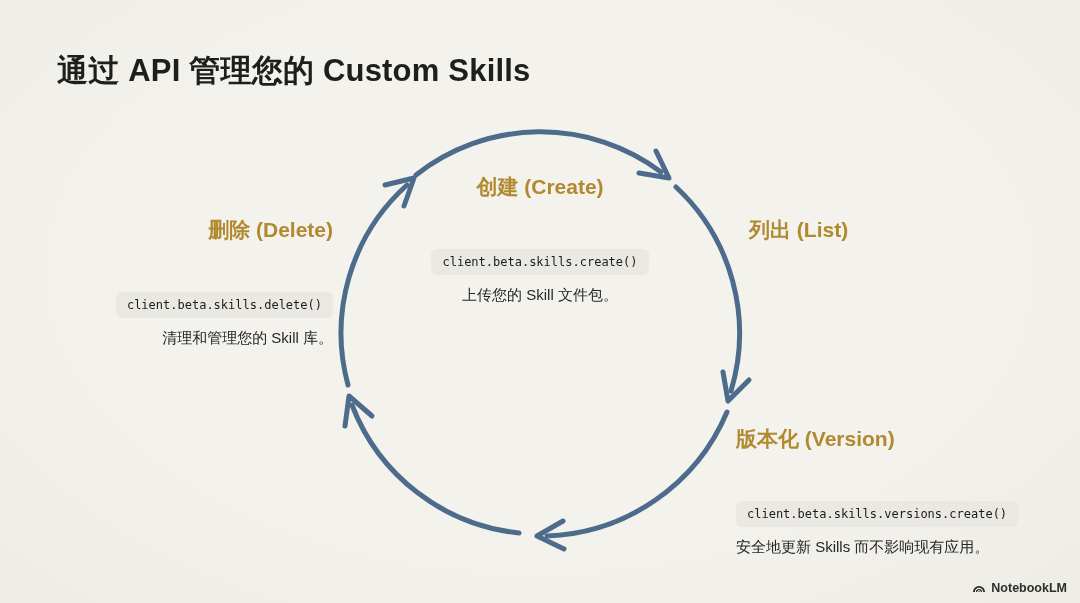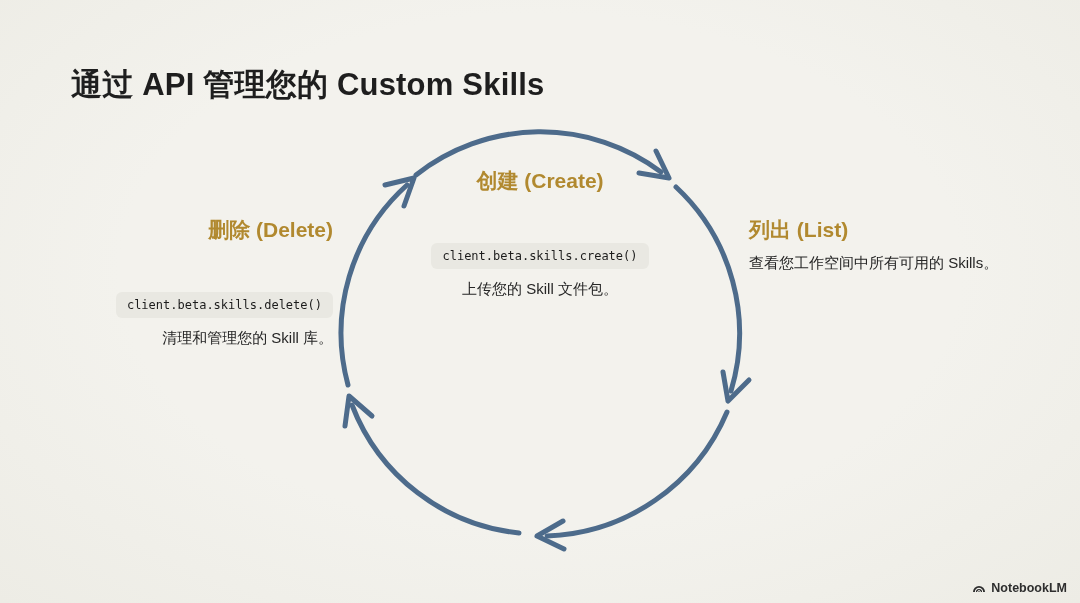--- a/index.html
+++ b/index.html
@@ -12,7 +12,7 @@
     color:#242424;
   }
   .title{
-    position:absolute;left:57px;top:50px;margin:14px;
+    position:absolute;left:57px;top:50px;margin:0;
     font-size:31px;font-weight:700;color:#1e1e1e;letter-spacing:.2px;
   }
   .cycle-svg{position:absolute;left:0;top:0;pointer-events:none;}

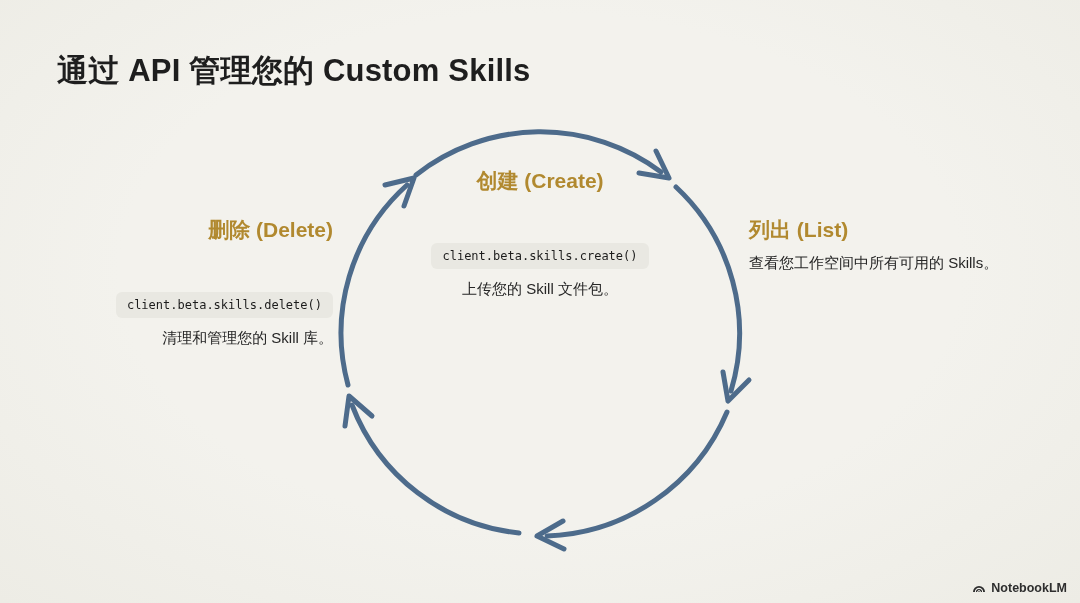--- a/index.html
+++ b/index.html
@@ -65,7 +65,7 @@
     <path d="M 385 185 L 414 178 L 404 206"></path>
   </svg>
 
-  <div class="stage align-c" style="left:375px;top:168px;width:330px;">
+  <div class="stage align-c" style="left:375px;top:174px;width:330px;">
     <div class="stage-label">创建 (Create)</div>
     <div><span class="code-chip">client.beta.skills.create()</span></div>
     <p class="stage-desc">上传您的 Skill 文件包。</p>

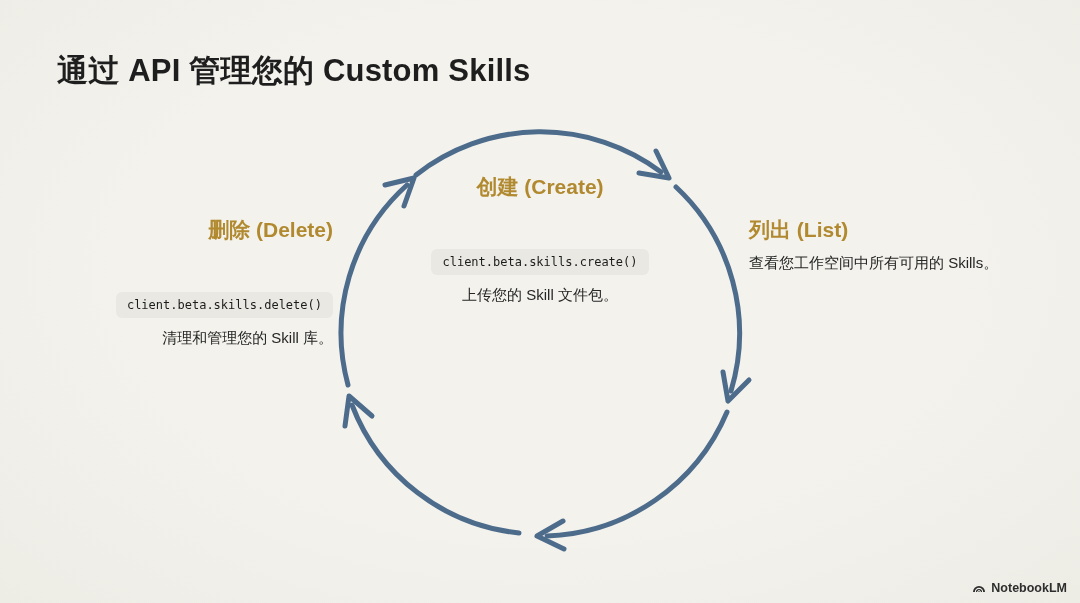--- a/index.html
+++ b/index.html
@@ -73,7 +73,6 @@
 
   <div class="stage align-l" style="left:749px;top:217px;width:310px;">
     <div class="stage-label">列出 (List)</div>
-    <p class="stage-desc">查看您工作空间中所有可用的 Skills。</p>
   </div>
 
   <div class="stage align-r" style="left:53px;top:217px;width:280px;">

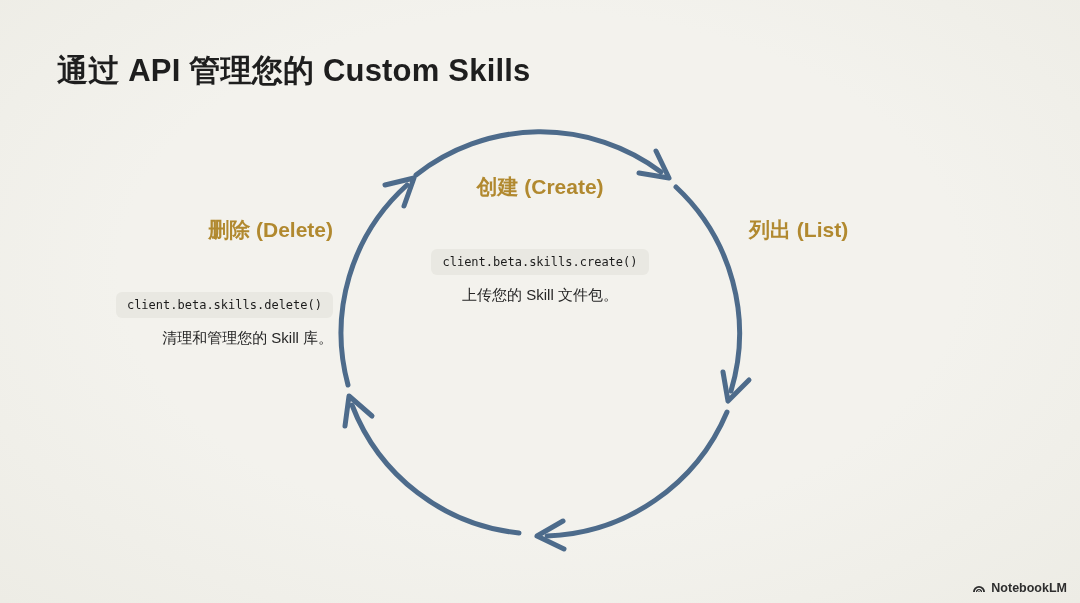--- a/index.html
+++ b/index.html
@@ -82,6 +82,11 @@
   </div>
 
 
+  <div class="stage align-l" style="left:736px;top:426px;width:332px;">
+    <div class="stage-label">版本化 (Version)</div>
+    <div><span class="code-chip">client.beta.skills.versions.create()</span></div>
+    <p class="stage-desc">安全地更新 Skills 而不影响现有应用。</p>
+  </div>
 
   <div class="footer-brand">
     <span>

